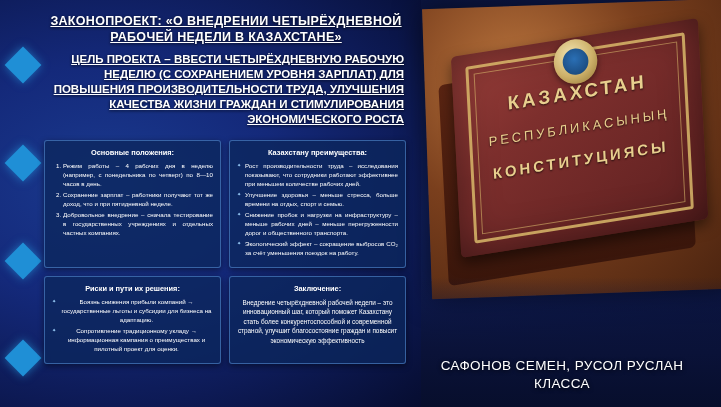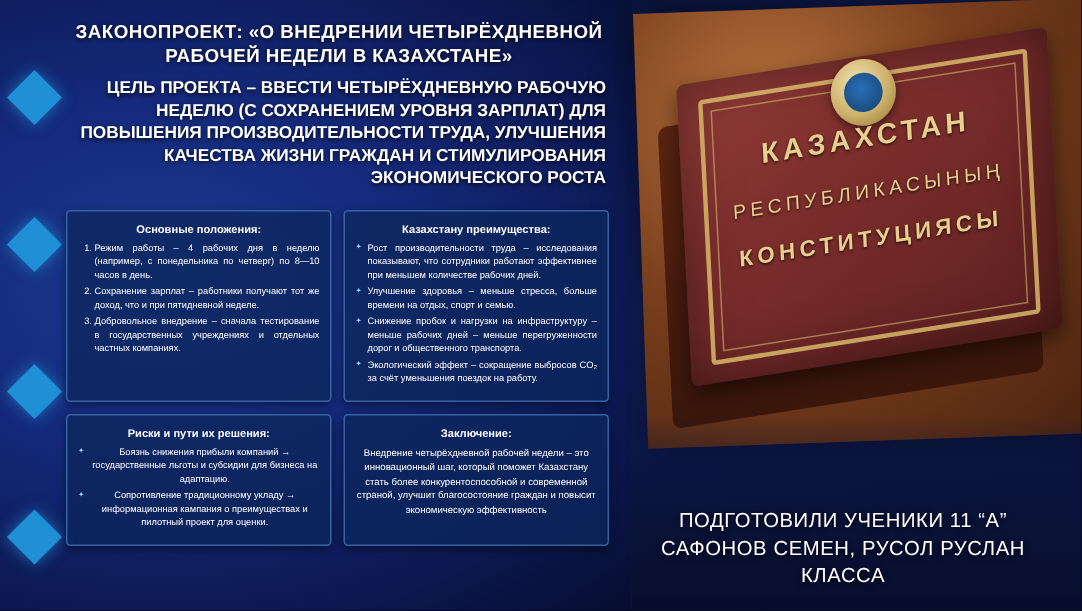--- a/index.html
+++ b/index.html
@@ -144,6 +144,7 @@
     top: 14px;
     width: 356px;
     text-align: center;
+    text-decoration: underline;
   }
   .title {
     font-size: 12.5px;

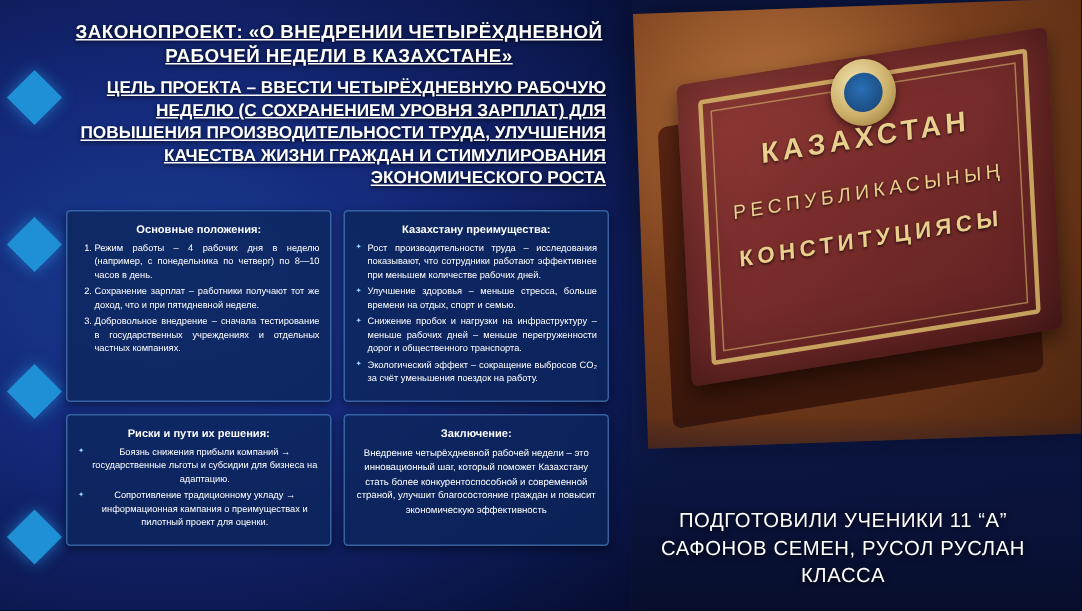--- a/index.html
+++ b/index.html
@@ -309,7 +309,6 @@
   </div>
 
   <div class="credits">
-    <div>ПОДГОТОВИЛИ УЧЕНИКИ 11 “А”</div>
     <div>САФОНОВ СЕМЕН, РУСОЛ РУСЛАН</div>
     <div>КЛАССА</div>
   </div>

